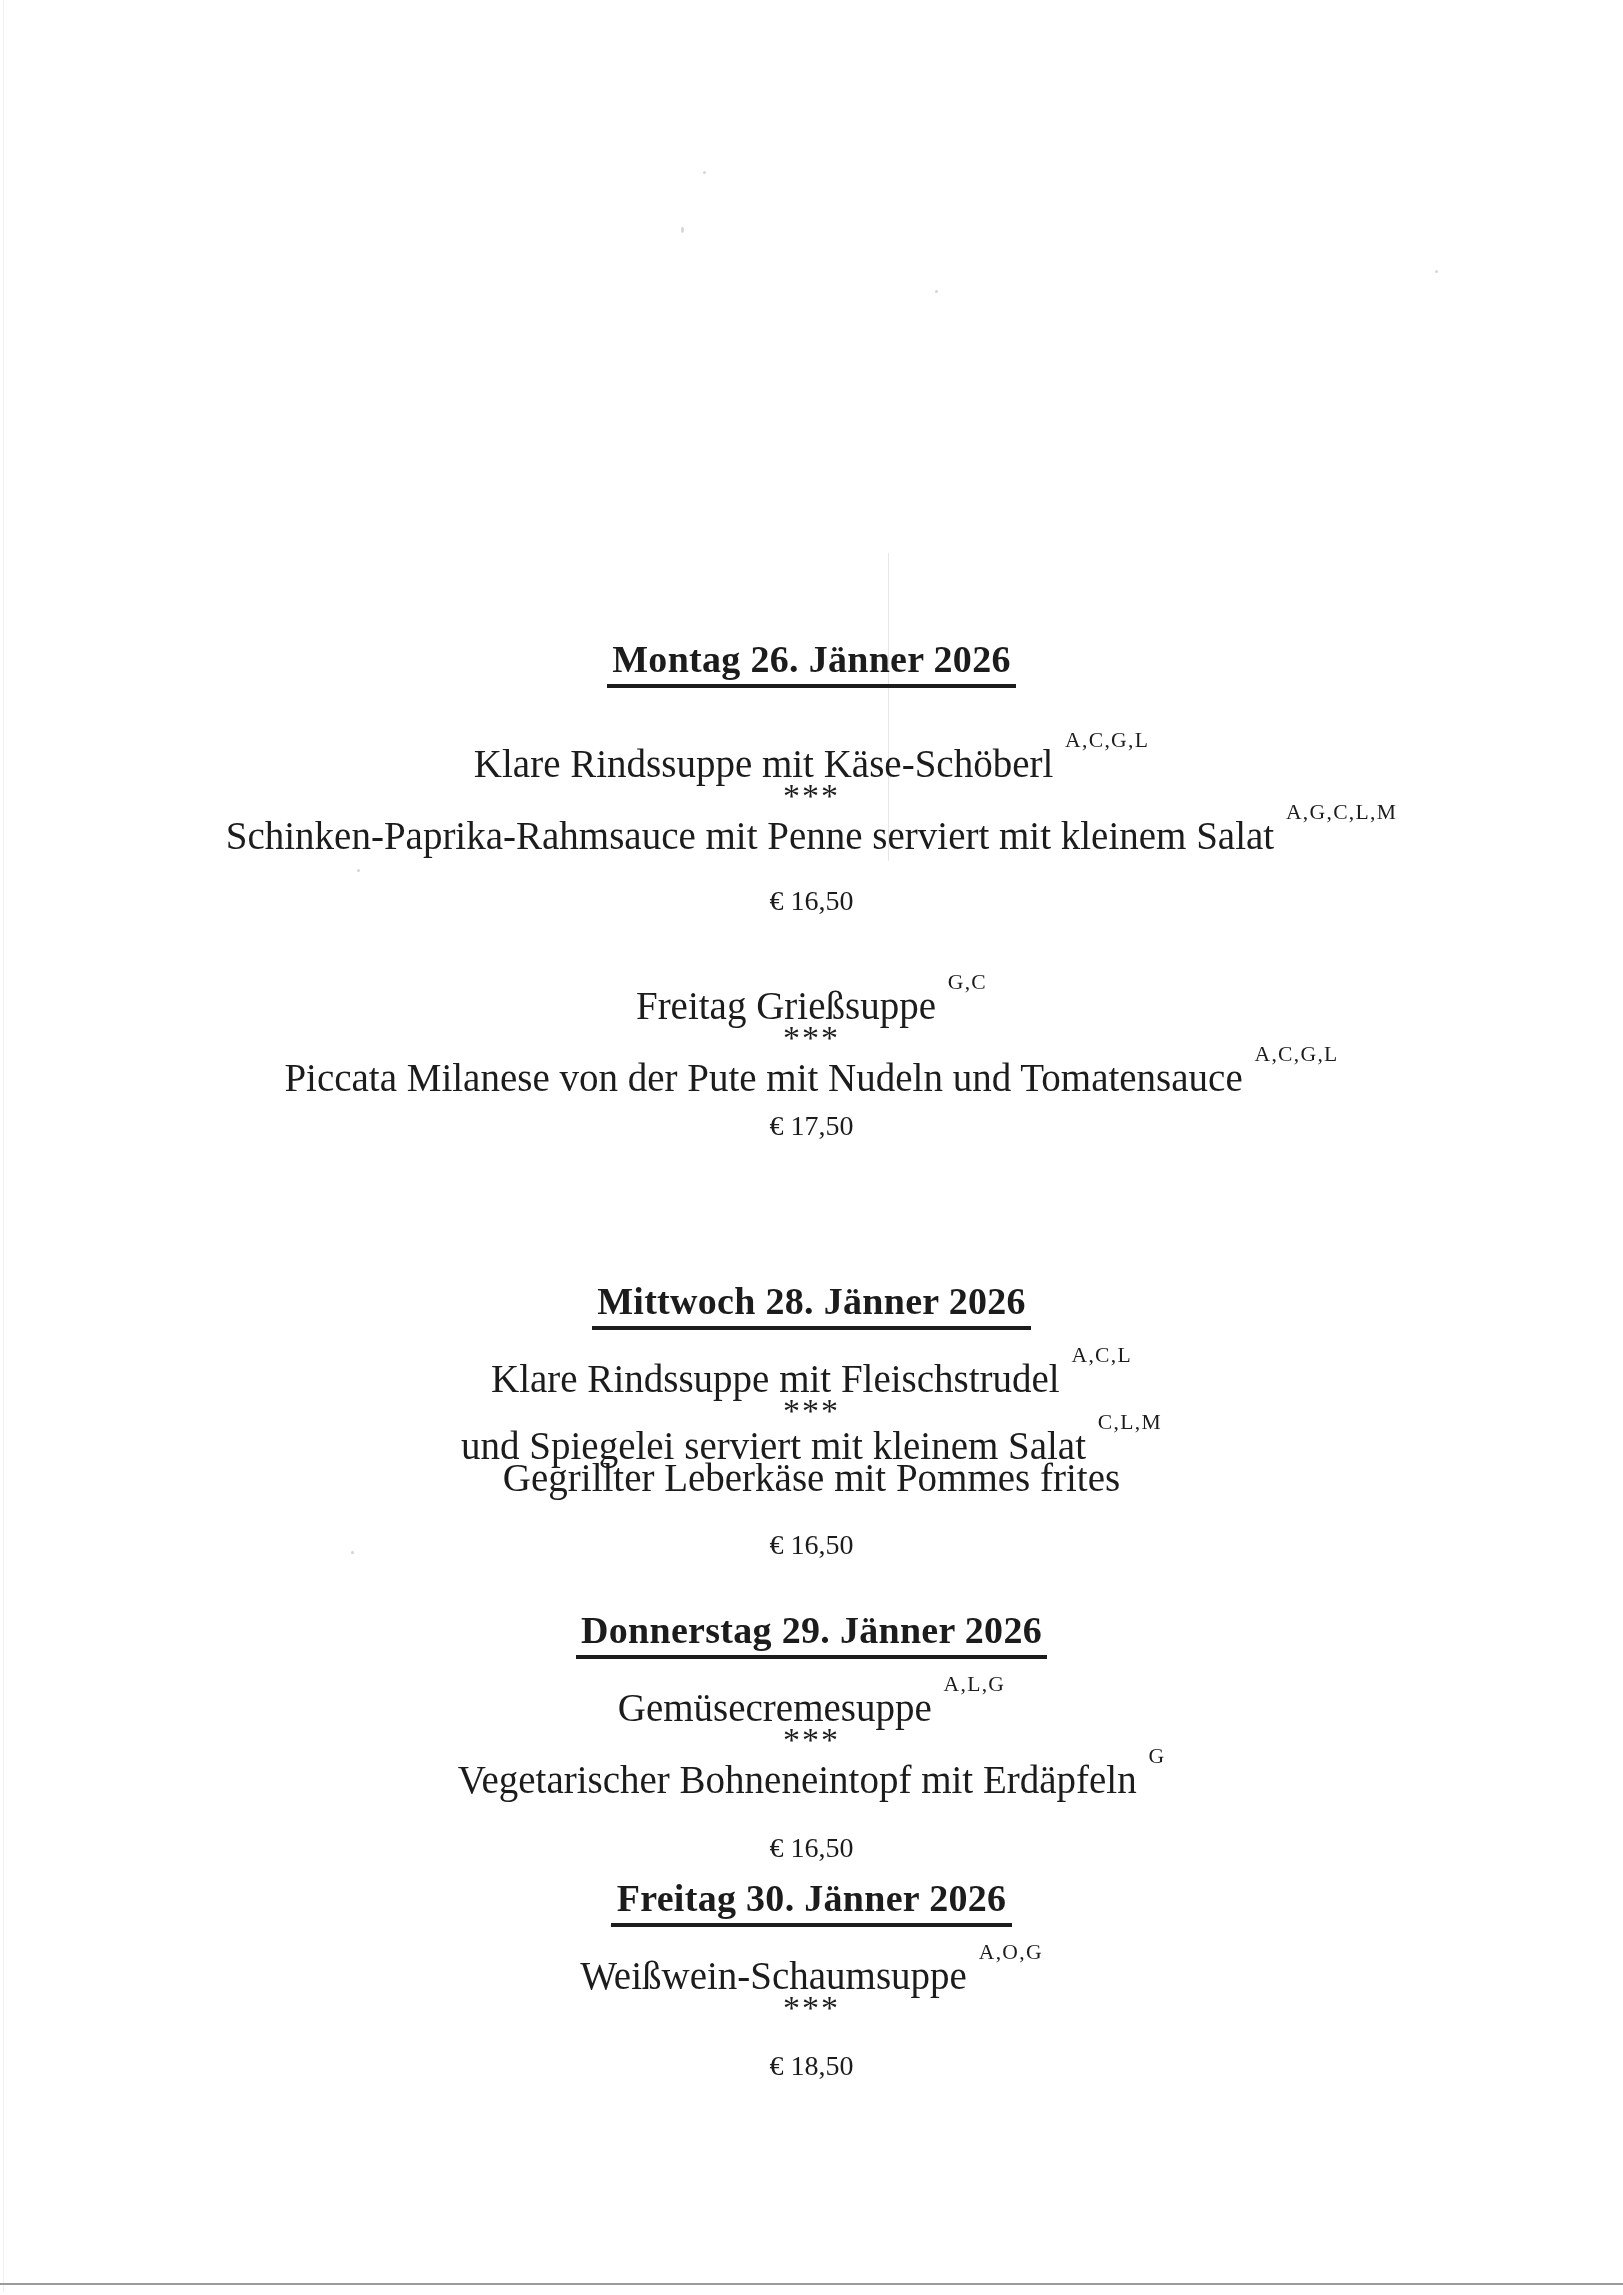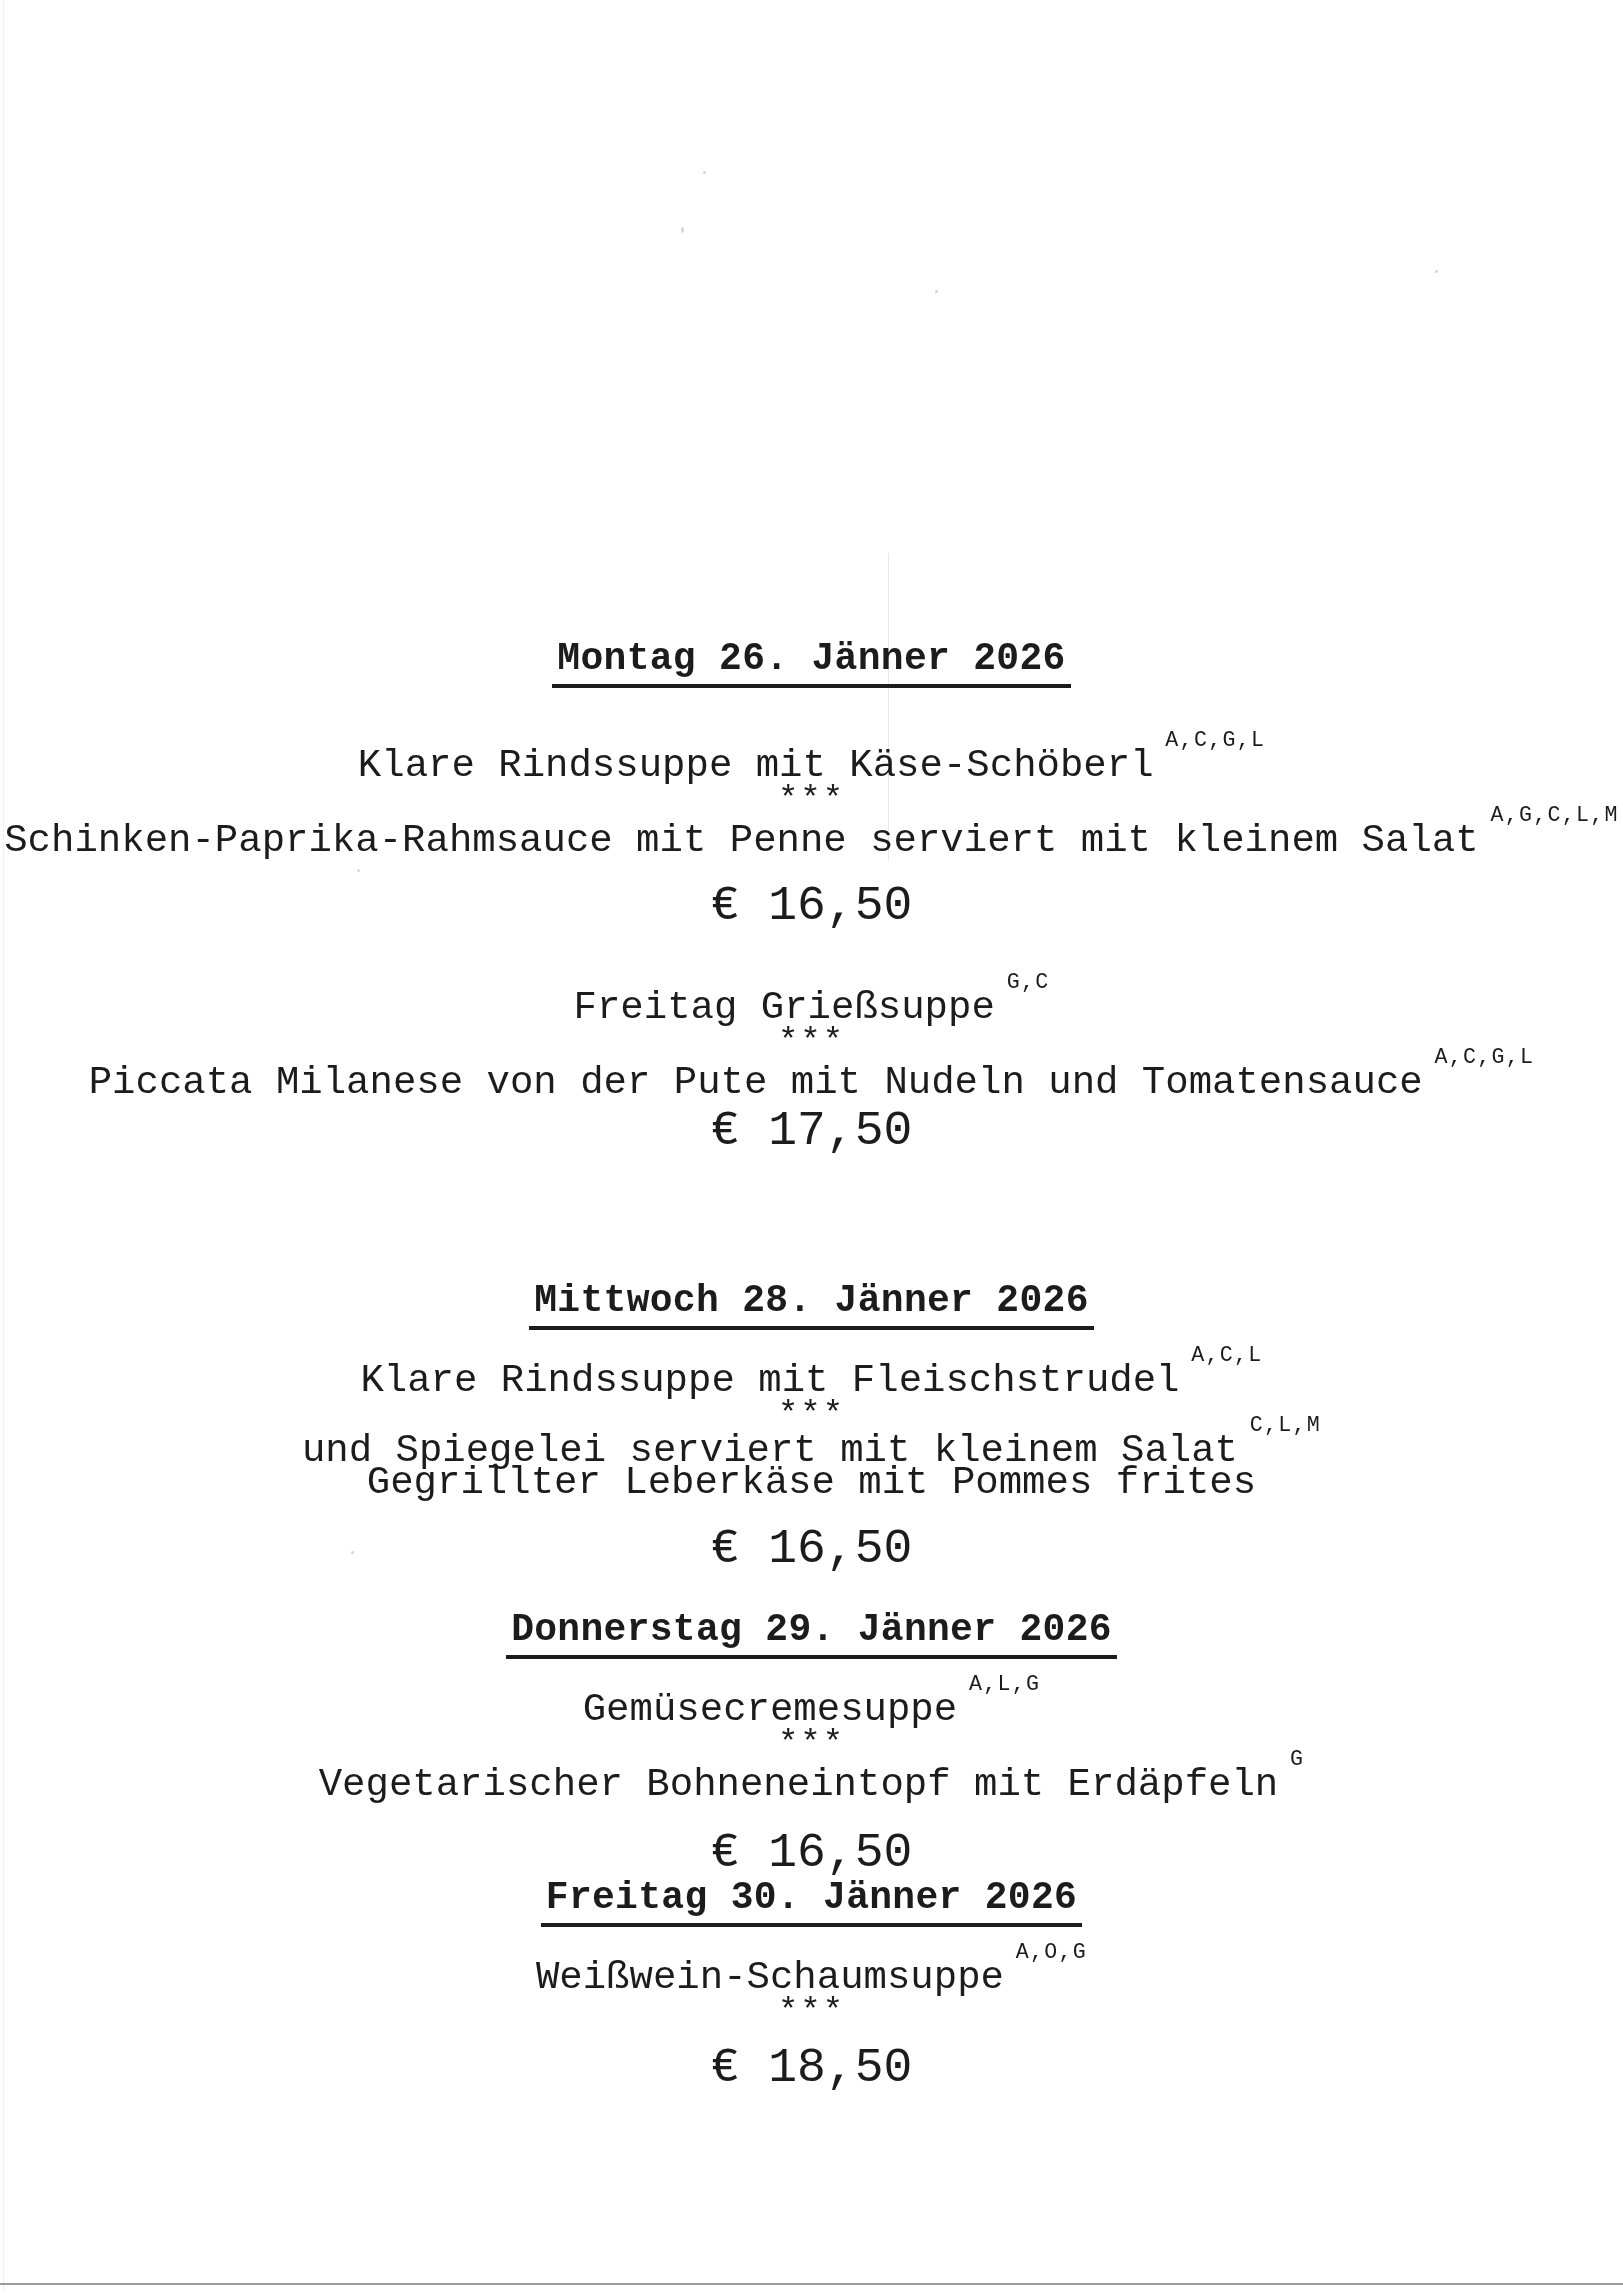--- a/index.html
+++ b/index.html
@@ -9,7 +9,7 @@
     height:2295px;
     background:#ffffff;
     overflow:hidden;
-    font-family:Liberation Mono, monospace;
+    font-family:Liberation Serif, serif;
     color:#1c1c1c;
   }
   .day{

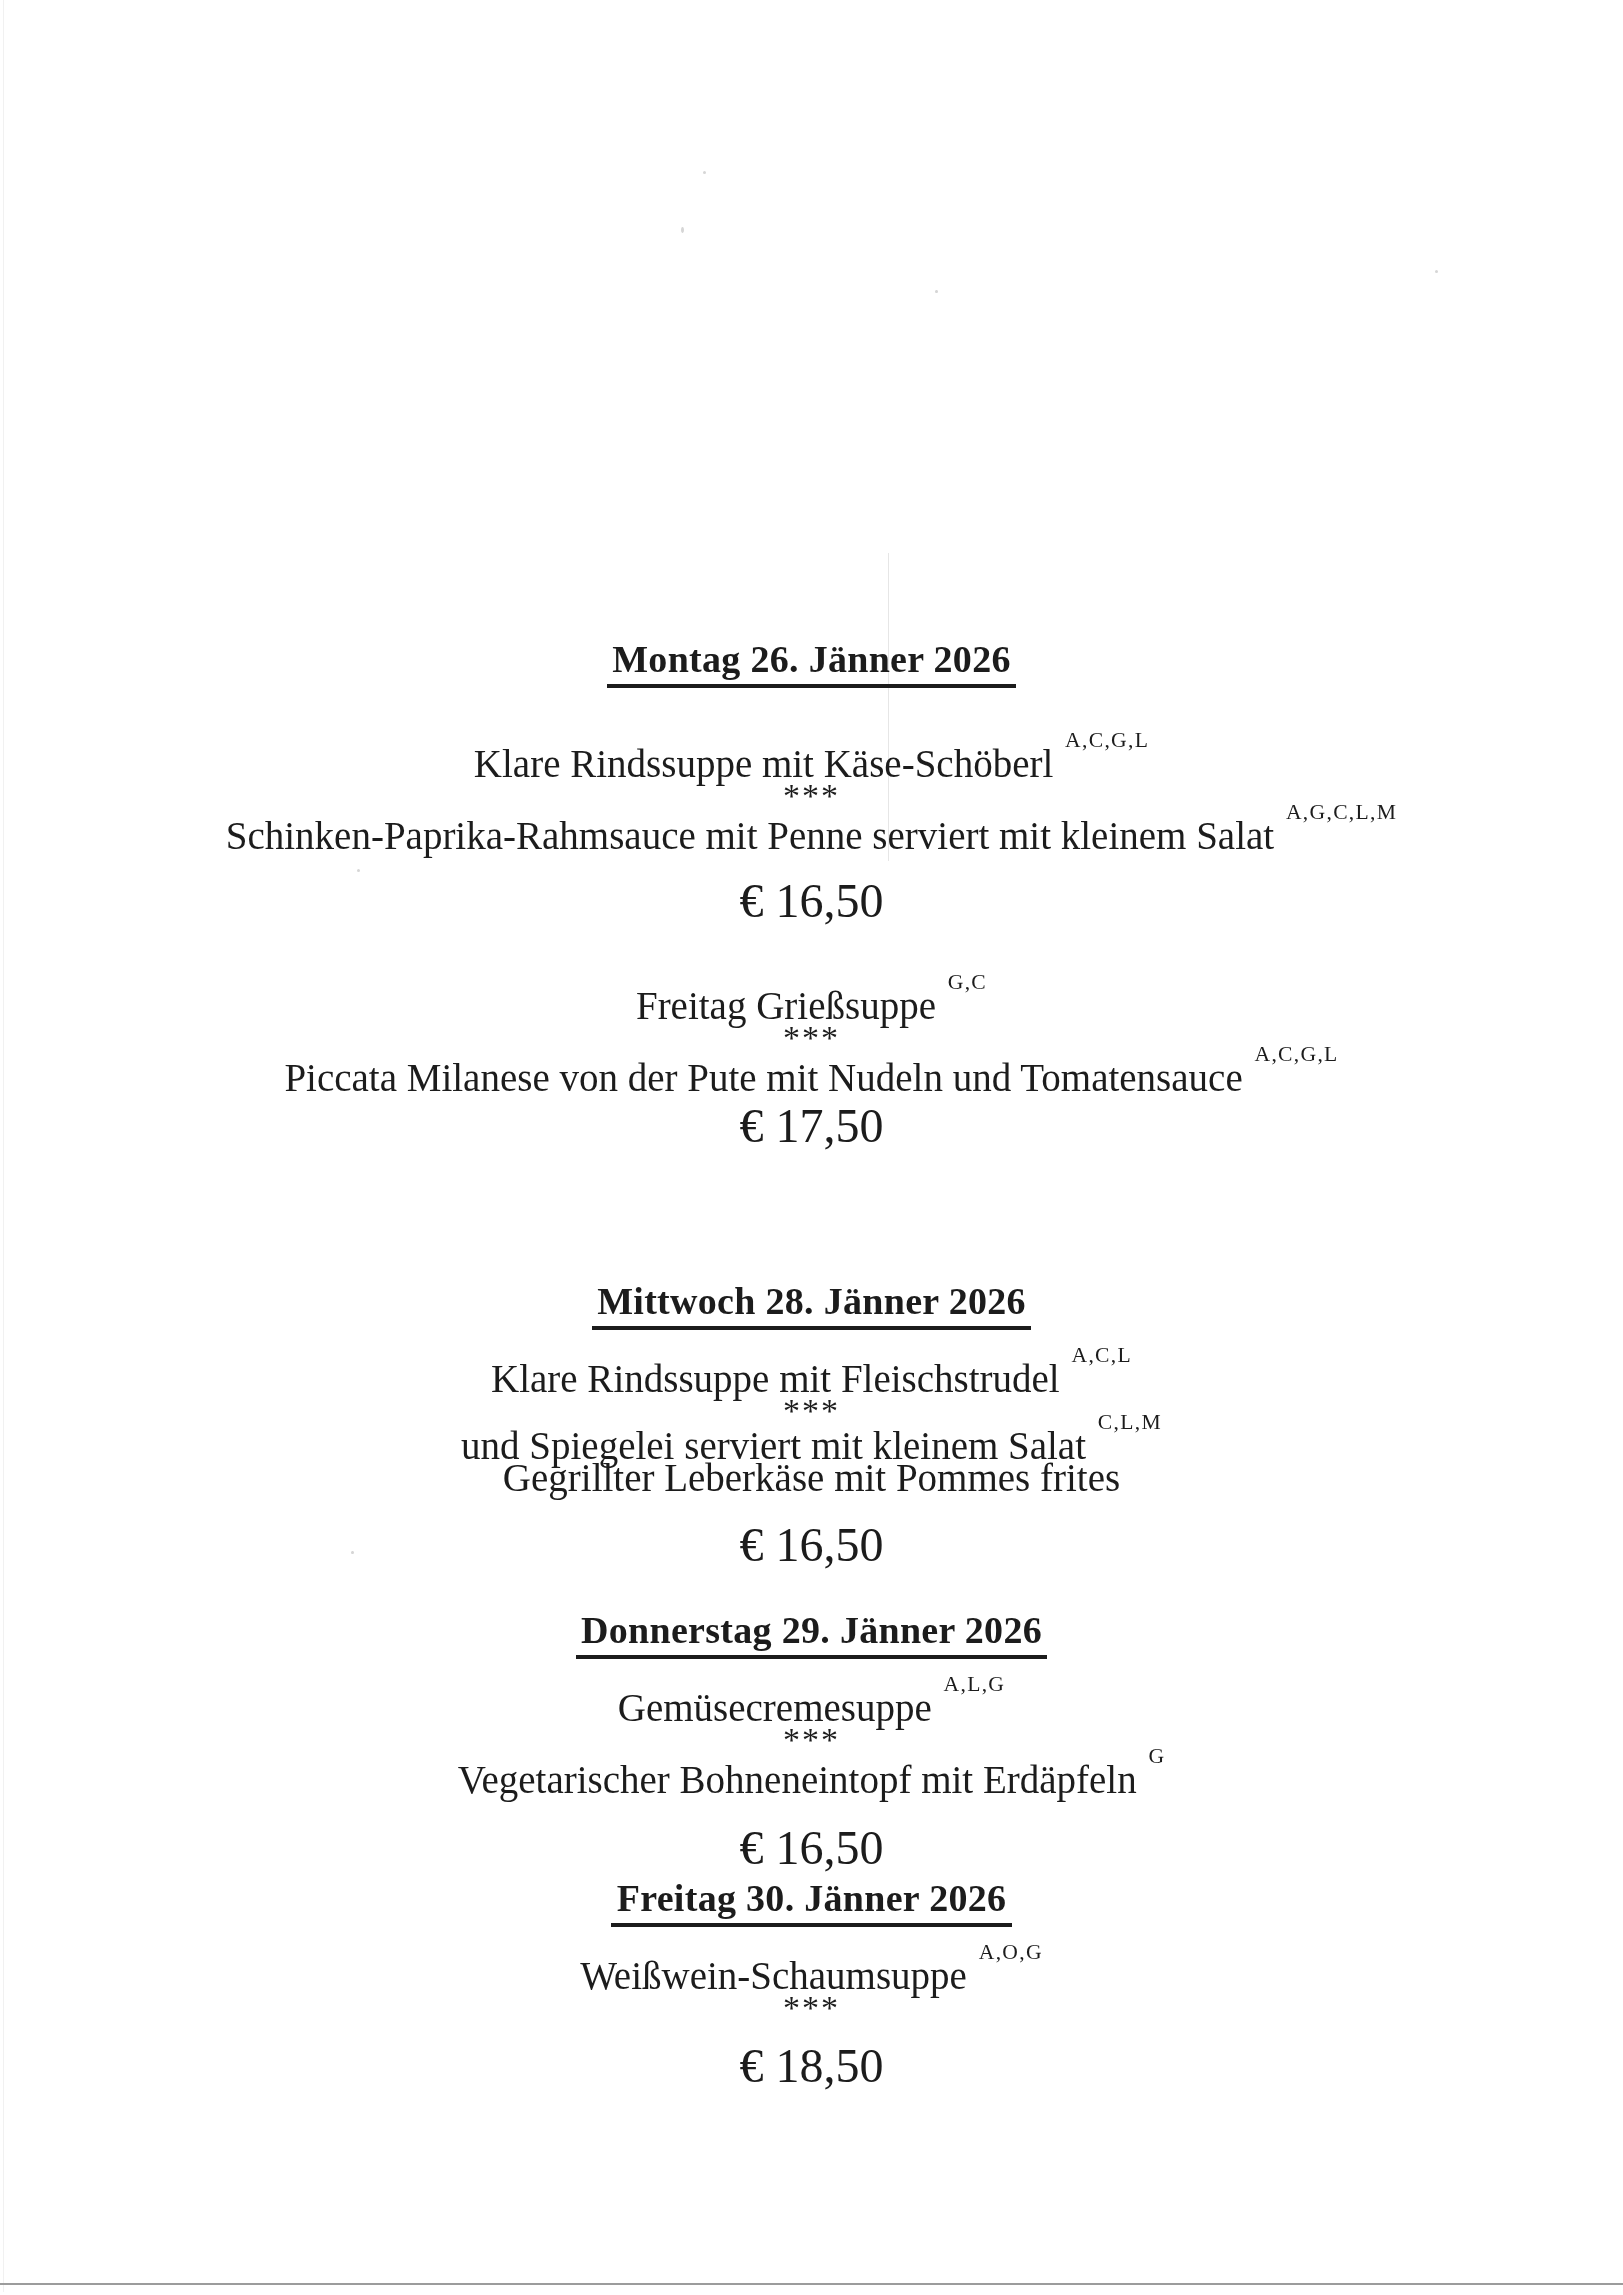--- a/index.html
+++ b/index.html
@@ -49,7 +49,7 @@
     letter-spacing:2px;
   }
   .price{
-    font-size:48px;
+    font-size:28px;
     line-height:43px;
     margin-top:25px;
   }

